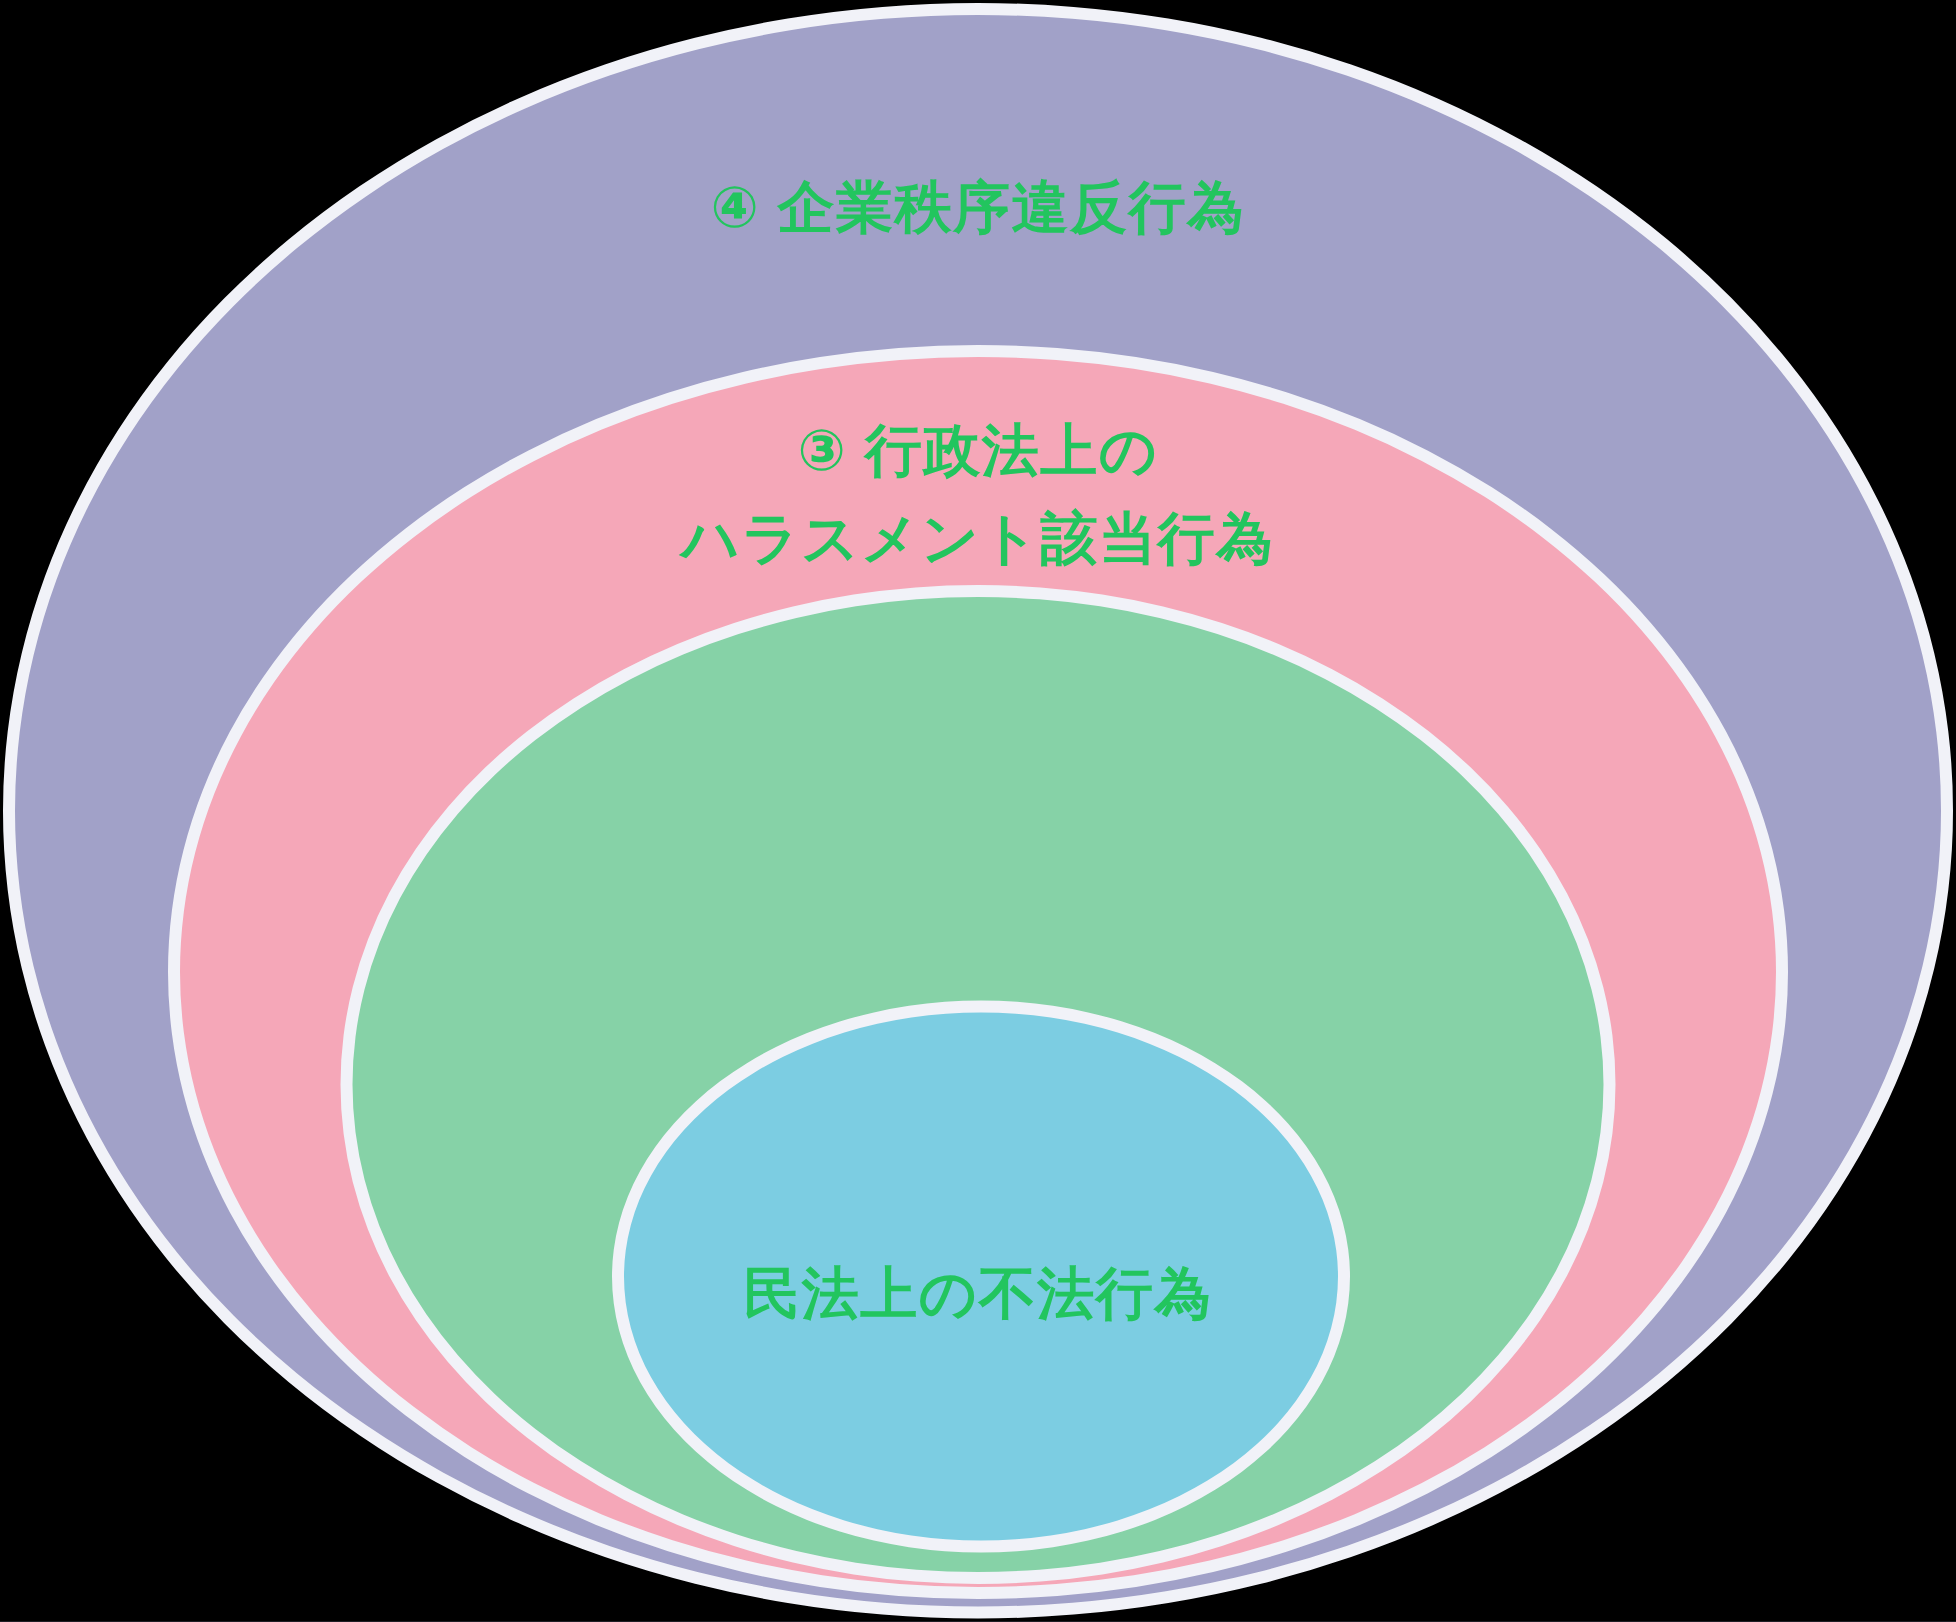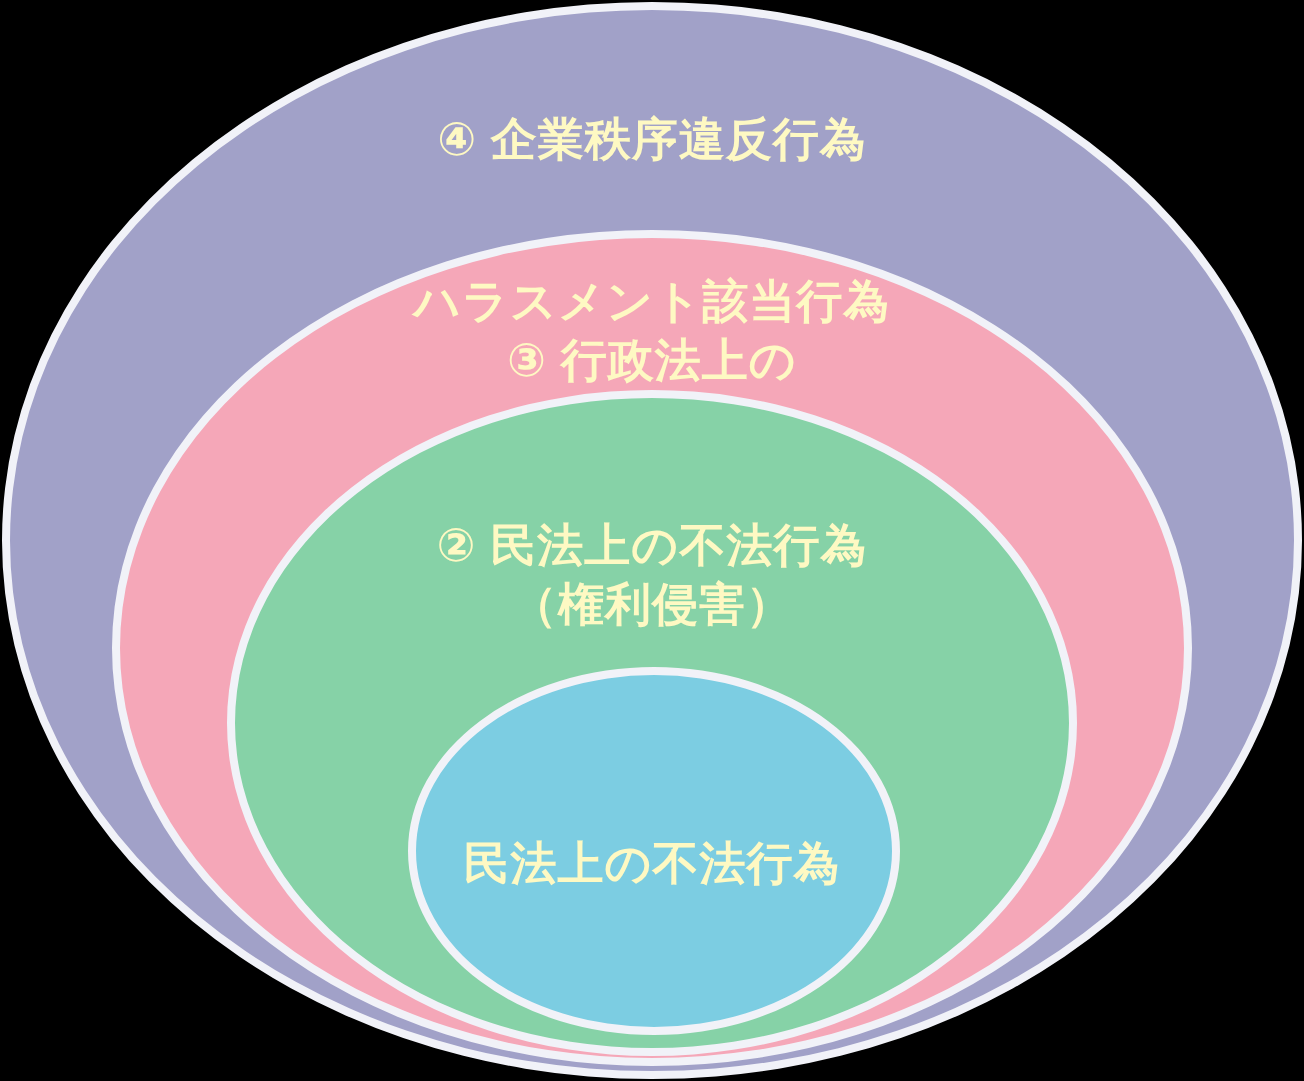--- a/index.html
+++ b/index.html
@@ -28,8 +28,8 @@
     width: 100%;
     text-align: center;
     font-weight: bold;
-    color: #fef9c3;
-    font-size: 46px;
+    color: #22c55e;
+    font-size: 38px;
     line-height: 59px;
     letter-spacing: 1px;
     white-space: nowrap;

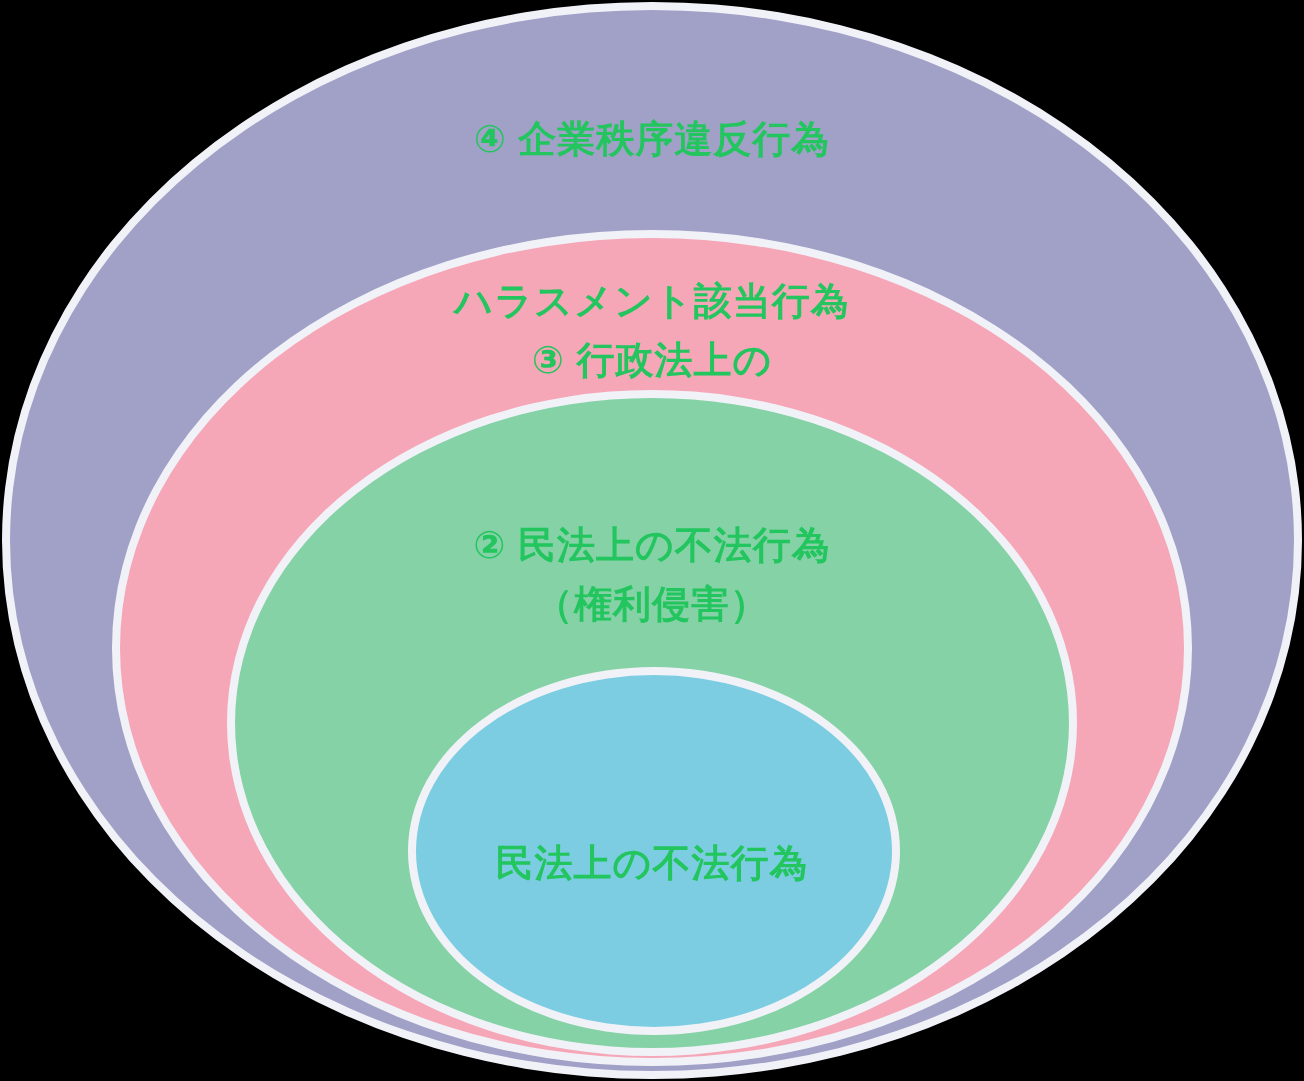--- a/index.html
+++ b/index.html
@@ -54,8 +54,8 @@
   </div>
 
   <div class="label" style="top:272px;">
+    <div>③ 行政法上の</div>
     <div>ハラスメント該当行為</div>
-    <div>③ 行政法上の</div>
   </div>
 
   <div class="label" style="top:516px;">

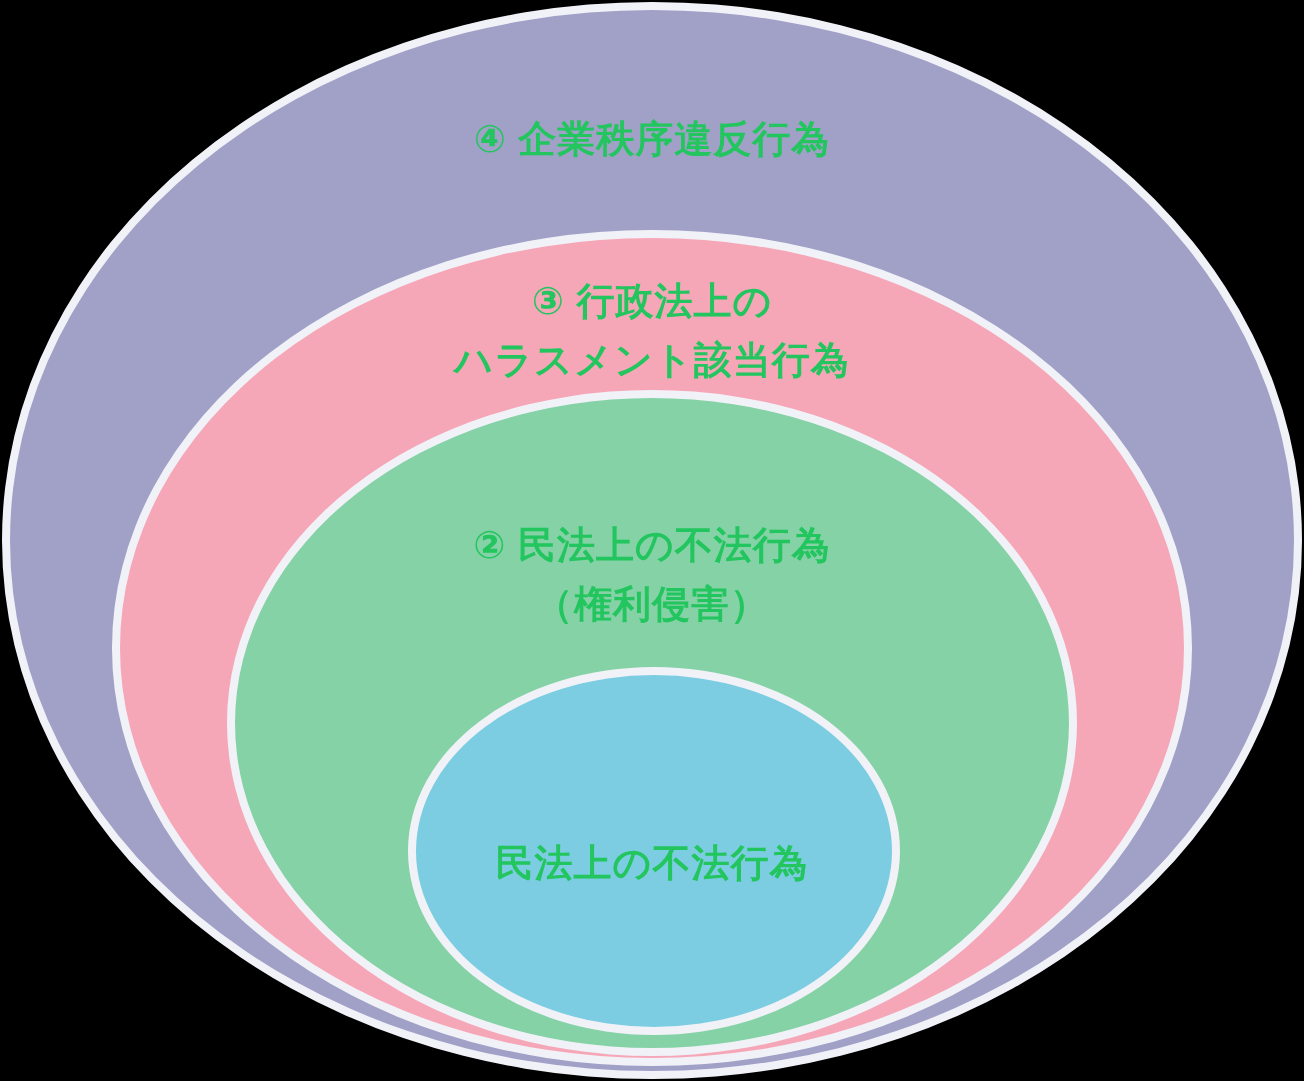--- a/index.html
+++ b/index.html
@@ -58,10 +58,6 @@
     <div>ハラスメント該当行為</div>
   </div>
 
-  <div class="label" style="top:516px;">
-    <div>② 民法上の不法行為</div>
-    <div>（権利侵害）</div>
-  </div>
 
   <div class="label" style="top:834px;">
     <div>民法上の不法行為</div>

